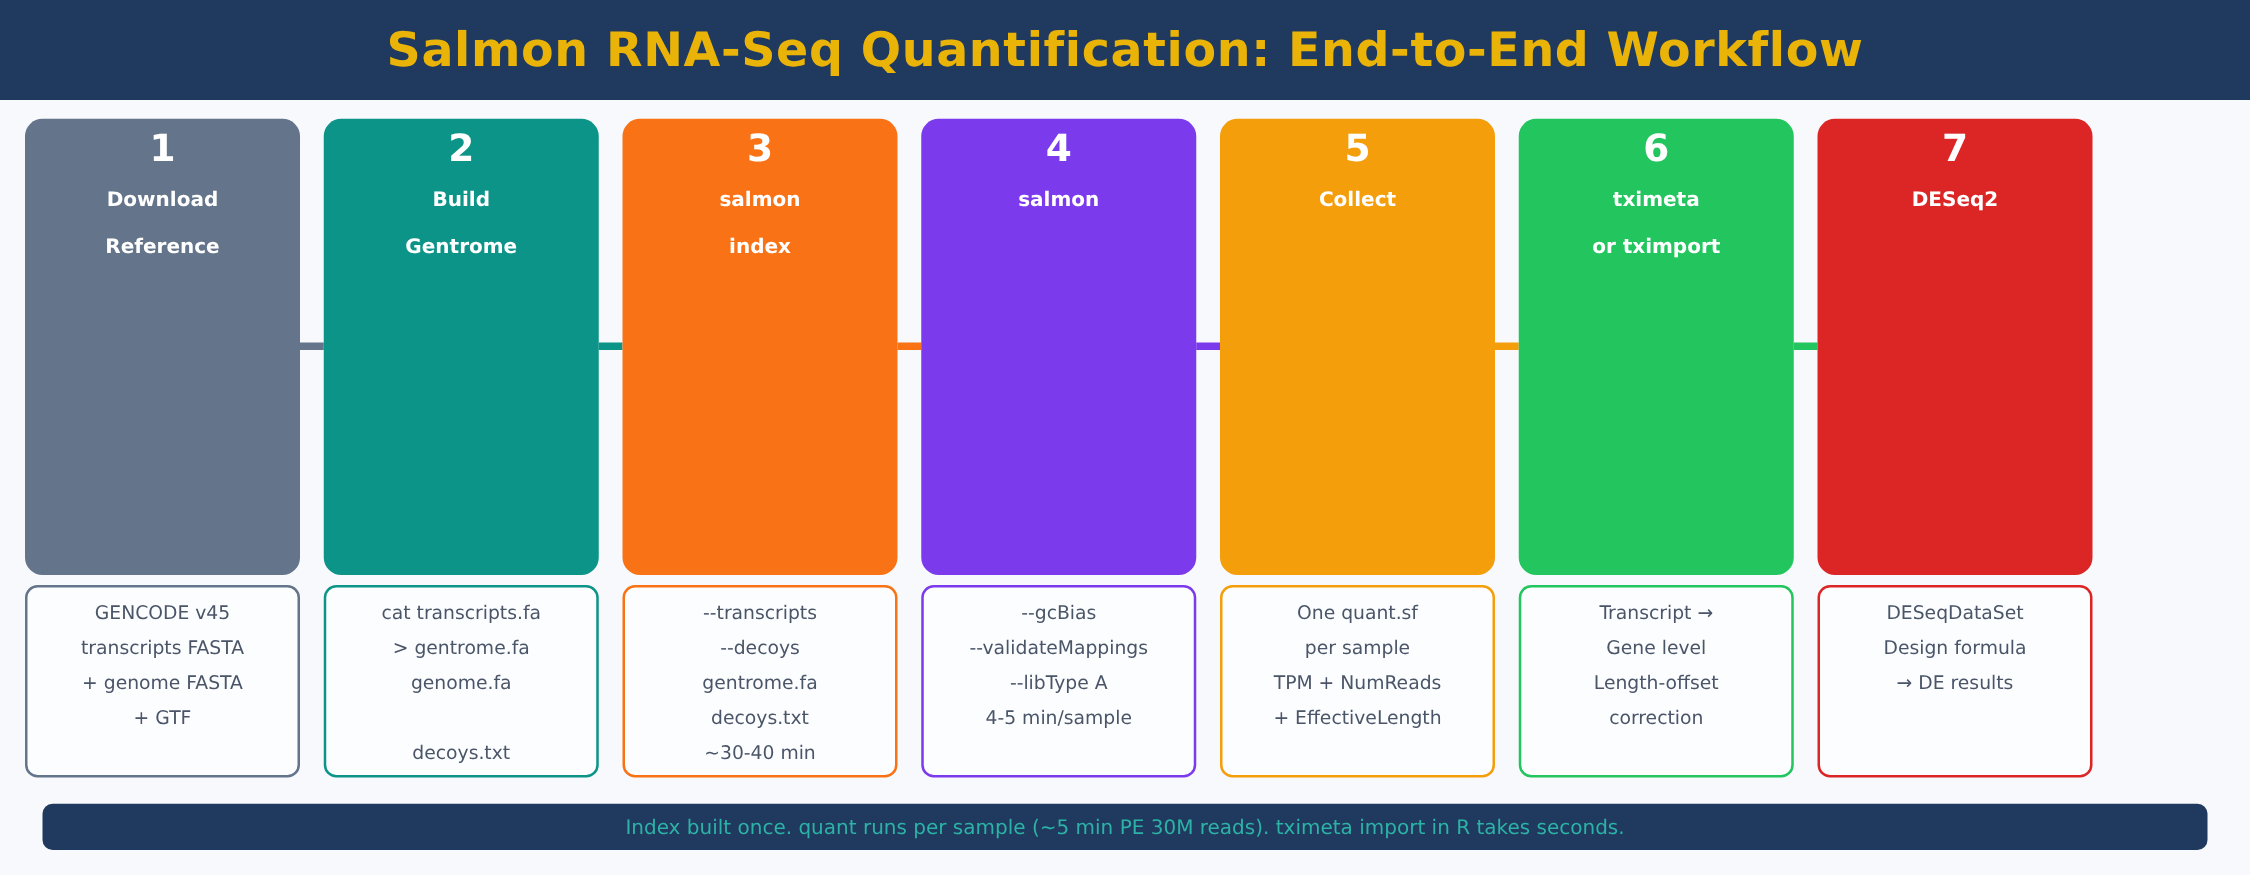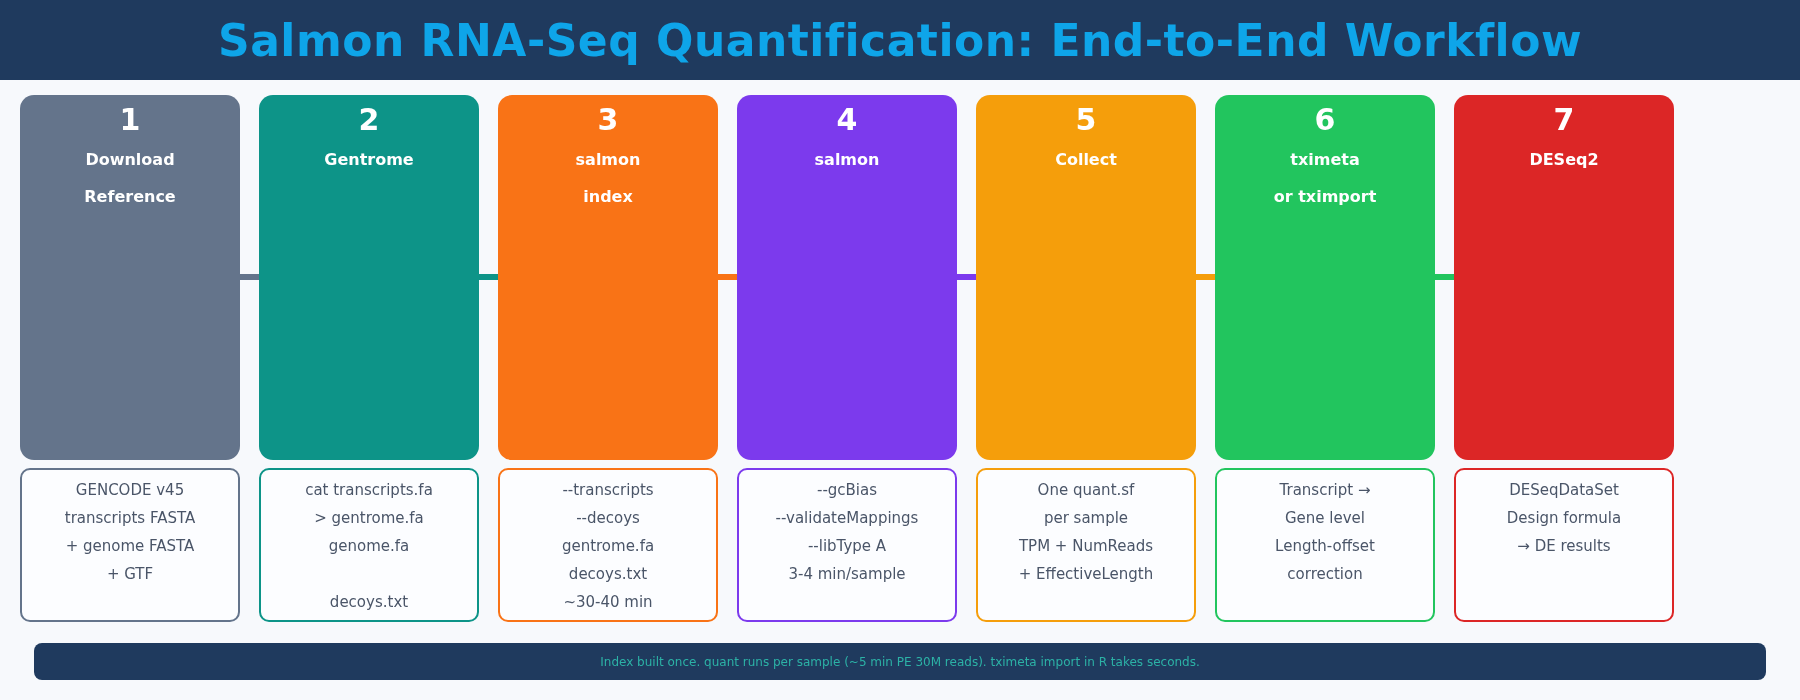--- a/index.html
+++ b/index.html
@@ -15,8 +15,8 @@
     display: flex; align-items: center; justify-content: center;
   }
   .page-title {
-    color: #0ea5e9;
-    font-size: 44px;
+    color: #eab308;
+    font-size: 38px;
     font-weight: bold;
     letter-spacing: 0.5px;
   }

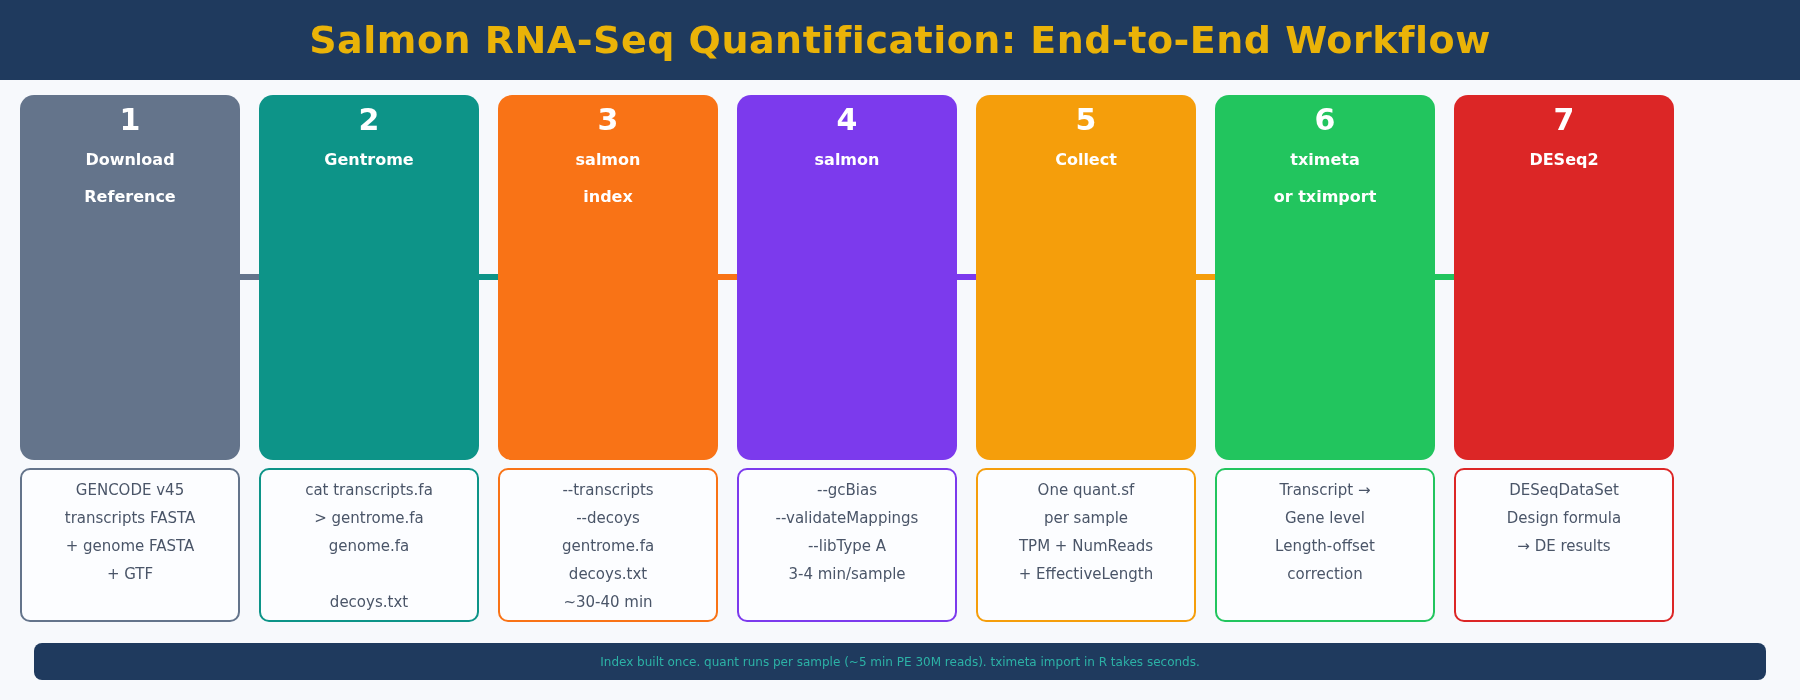--- a/index.html
+++ b/index.html
@@ -122,6 +122,7 @@
     <div class="step-card">
       <div class="step-number">2</div>
       <div class="step-title">
+        <span>Build</span>
         <span>Gentrome</span>
       </div>
     </div>

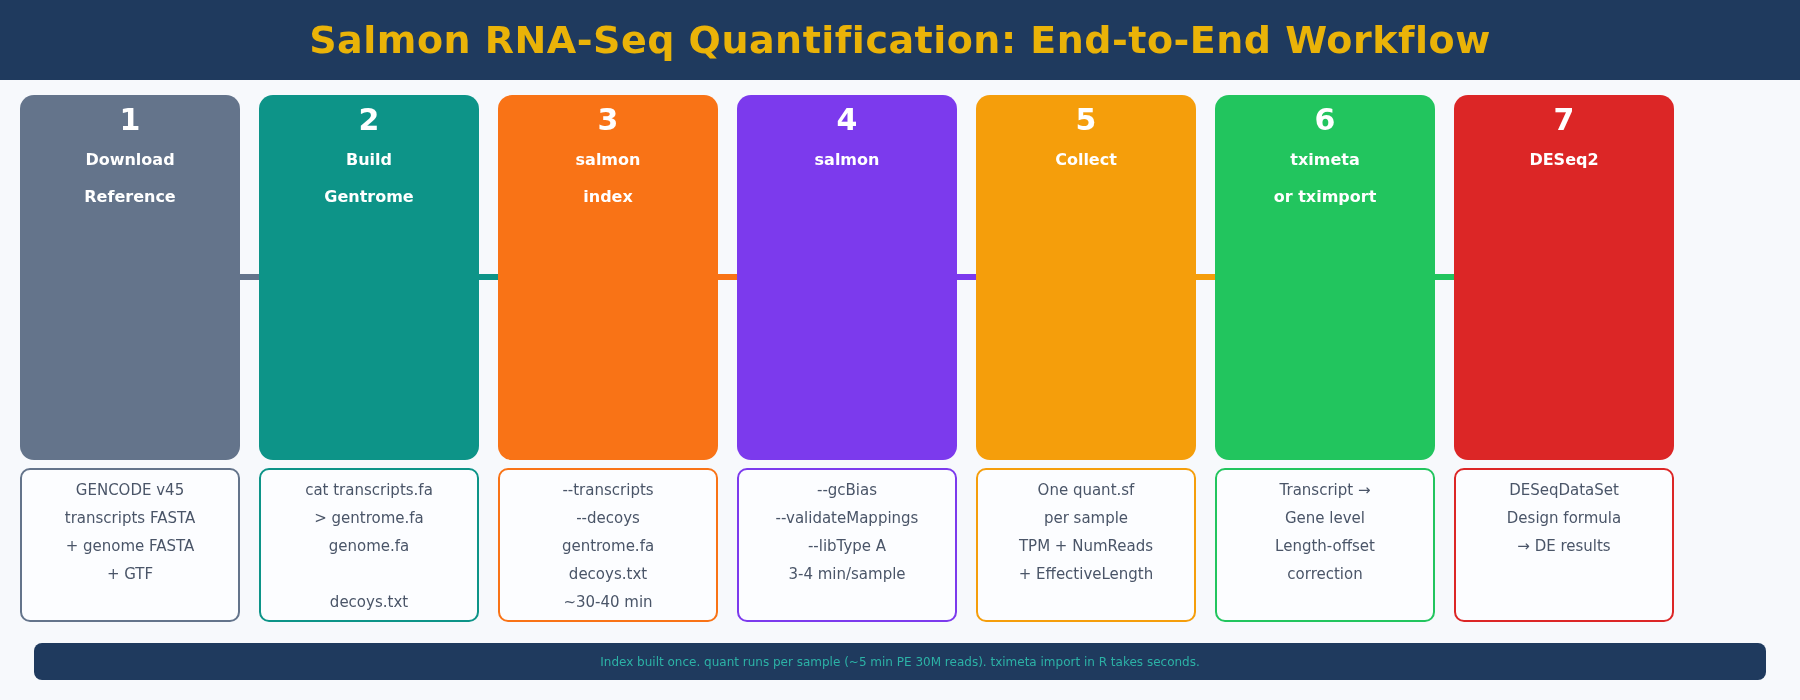--- a/index.html
+++ b/index.html
@@ -166,7 +166,7 @@
       <div class="detail-line">--gcBias</div>
       <div class="detail-line">--validateMappings</div>
       <div class="detail-line">--libType A</div>
-      <div class="detail-line">3-4 min/sample</div>
+      <div class="detail-line">4-5 min/sample</div>
       <div class="detail-line"></div>
     </div>
   </div>

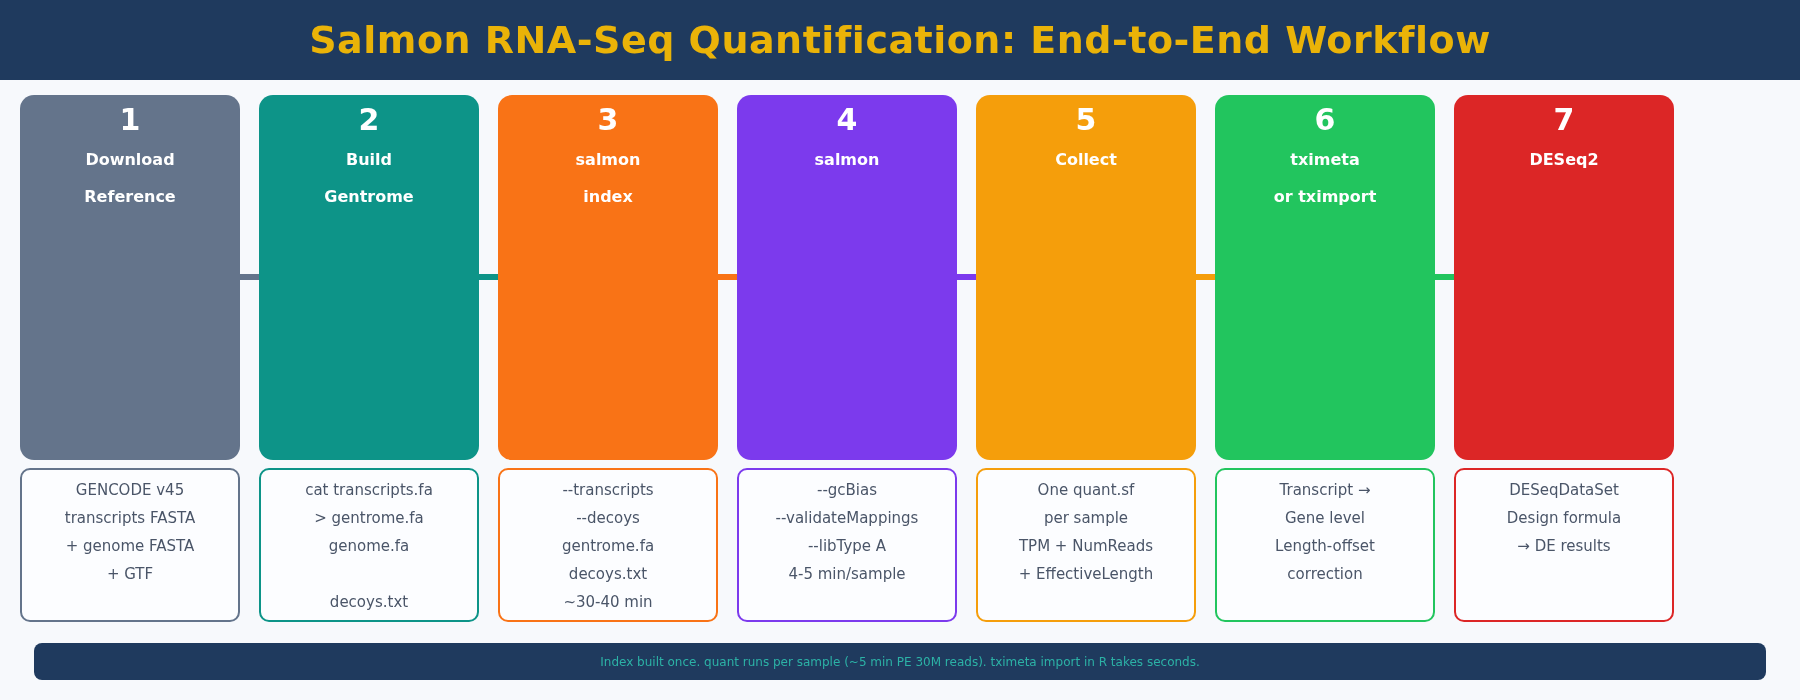--- a/index.html
+++ b/index.html
@@ -87,7 +87,7 @@
     display: flex; align-items: center; justify-content: center;
   }
   .footer-note {
-    font-size: 12px;
+    font-size: 16px;
     color: #2cb2a6;
   }
 </style>

